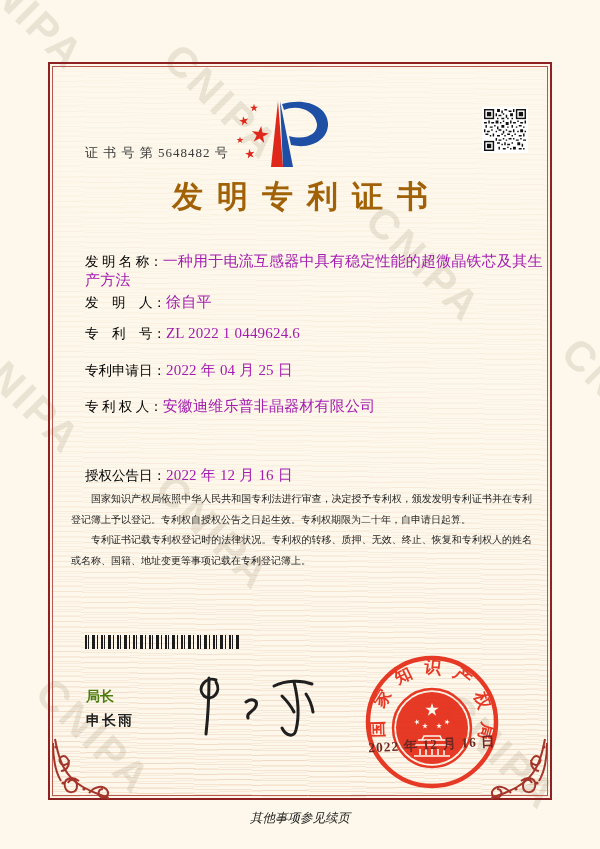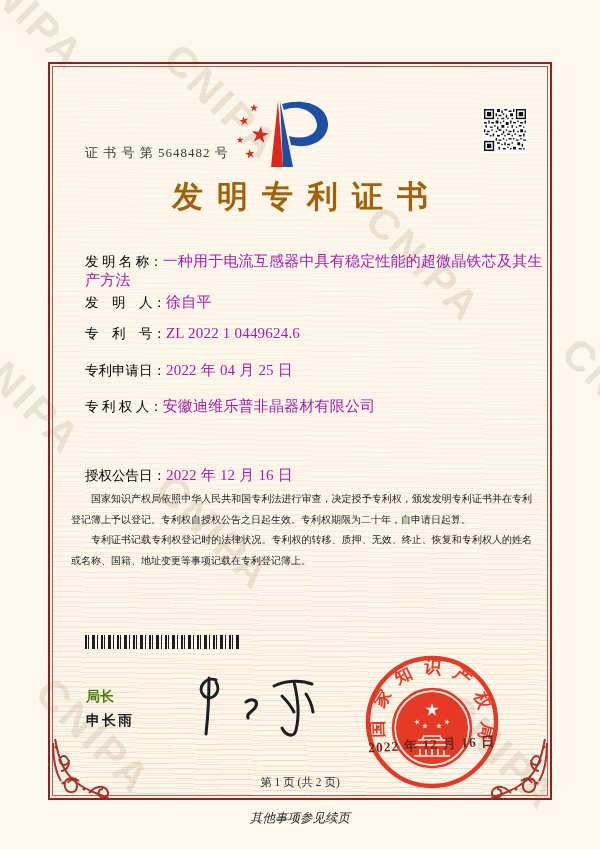--- a/index.html
+++ b/index.html
@@ -207,7 +207,6 @@
     </g>
   </svg>
 
-  <div class="page-no">第 1 页 (共 2 页)</div>
   <div class="footer-note">其他事项参见续页</div>
 
 </div>

